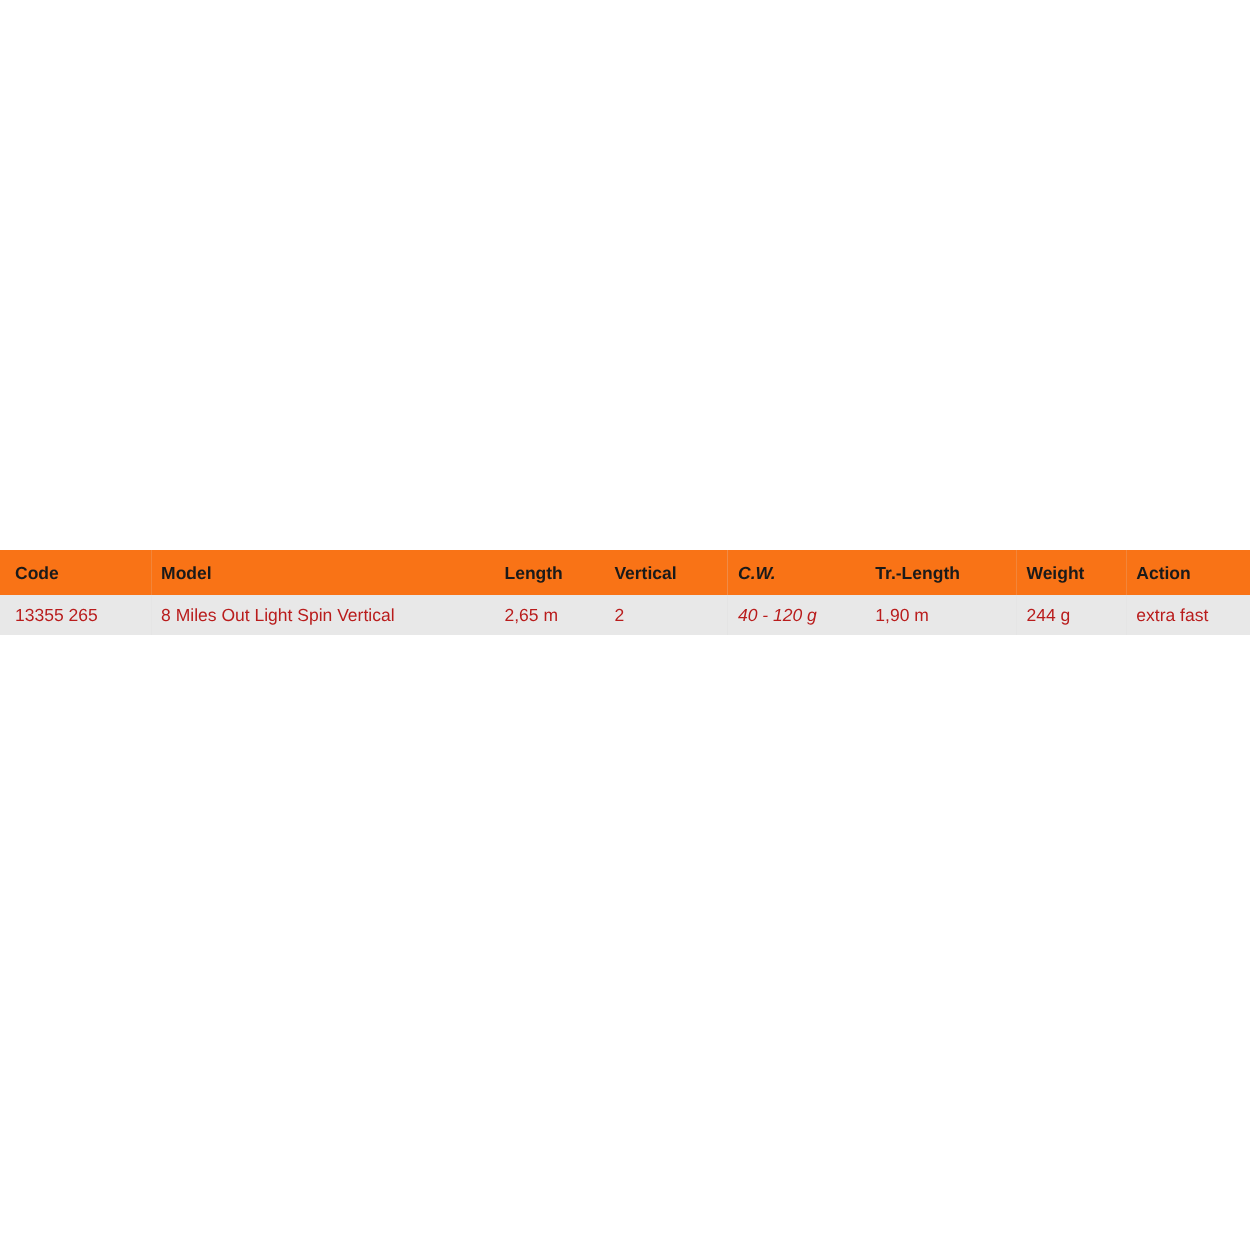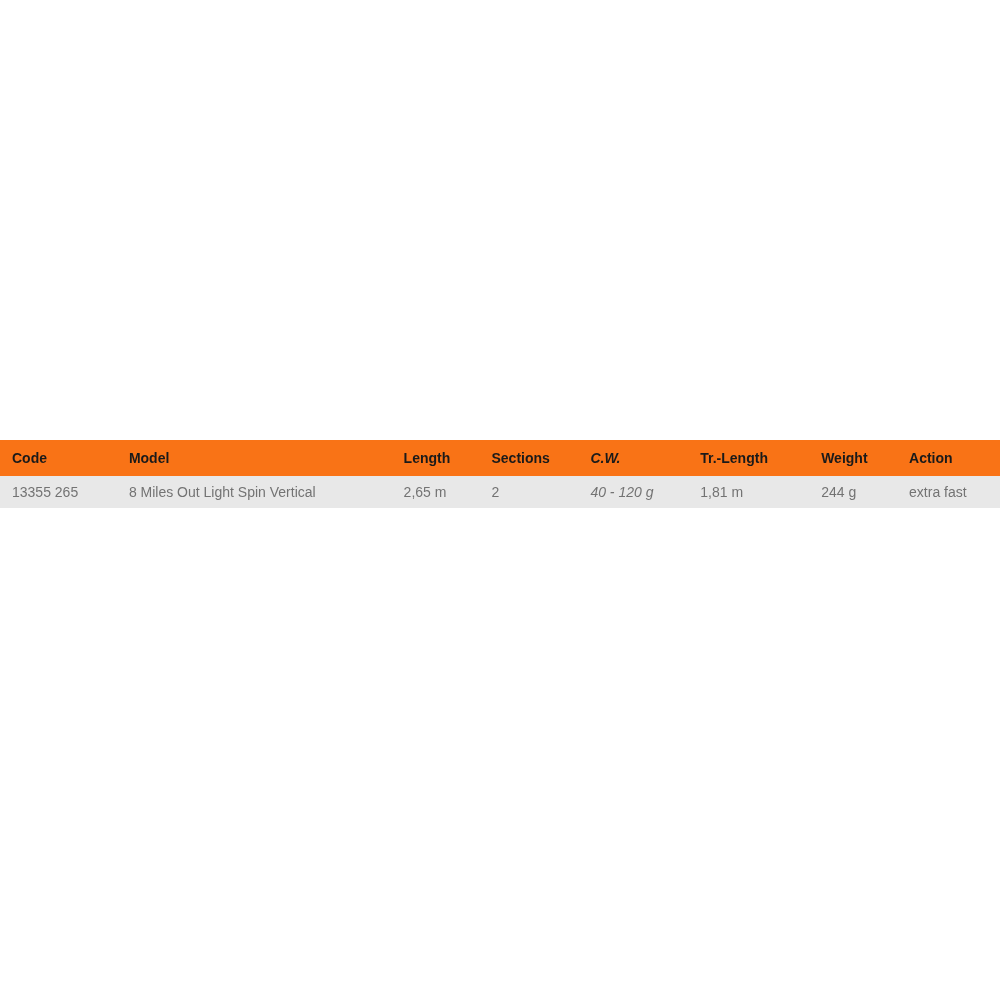--- a/index.html
+++ b/index.html
@@ -82,7 +82,7 @@
         <th class="col-code">Code</th>
         <th class="col-model">Model</th>
         <th class="col-length">Length</th>
-        <th class="col-sections">Sections</th>
+        <th class="col-sections">Vertical</th>
         <th class="col-cw">C.W.</th>
         <th class="col-trlength">Tr.-Length</th>
         <th class="col-weight">Weight</th>

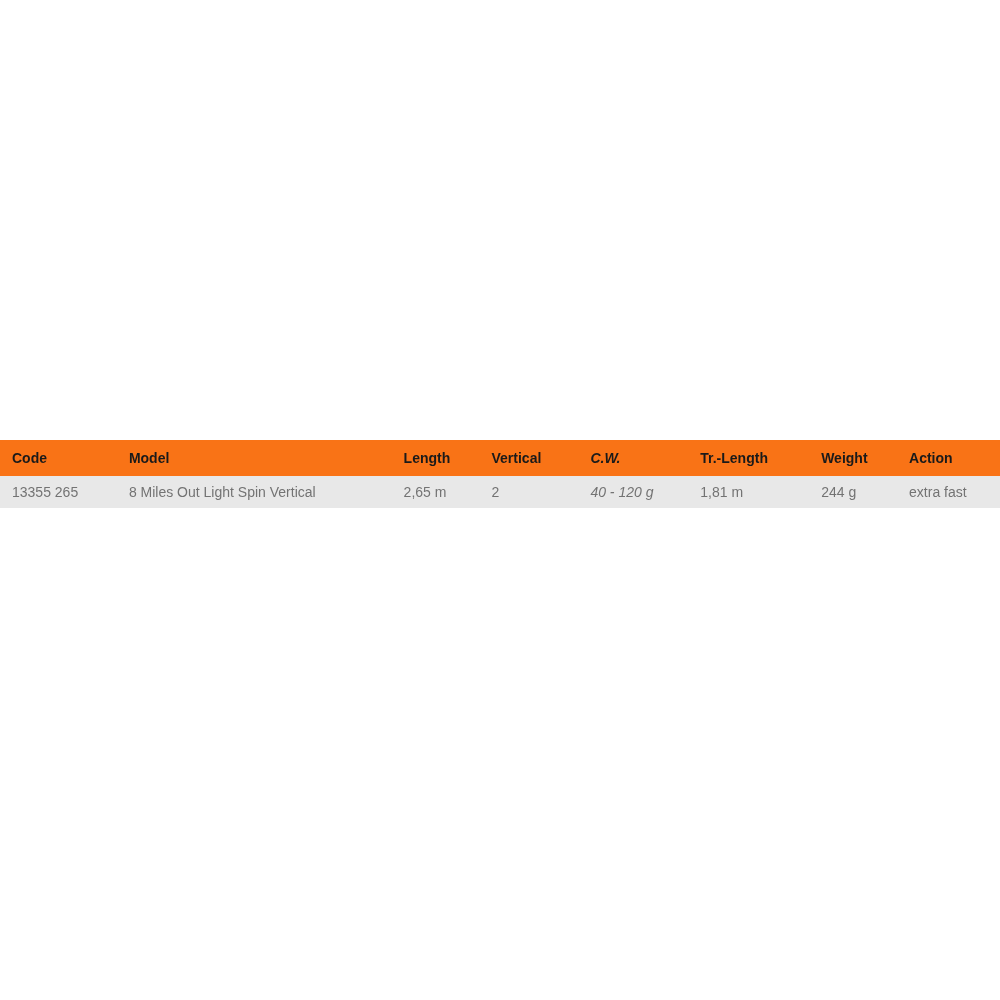--- a/index.html
+++ b/index.html
@@ -48,7 +48,7 @@
       text-align: left;
       font-size: 14px;
       font-weight: 400;
-      color: #737373;
+      color: #b91c1c;
       white-space: nowrap;
       background-color: #e8e8e8;
     }

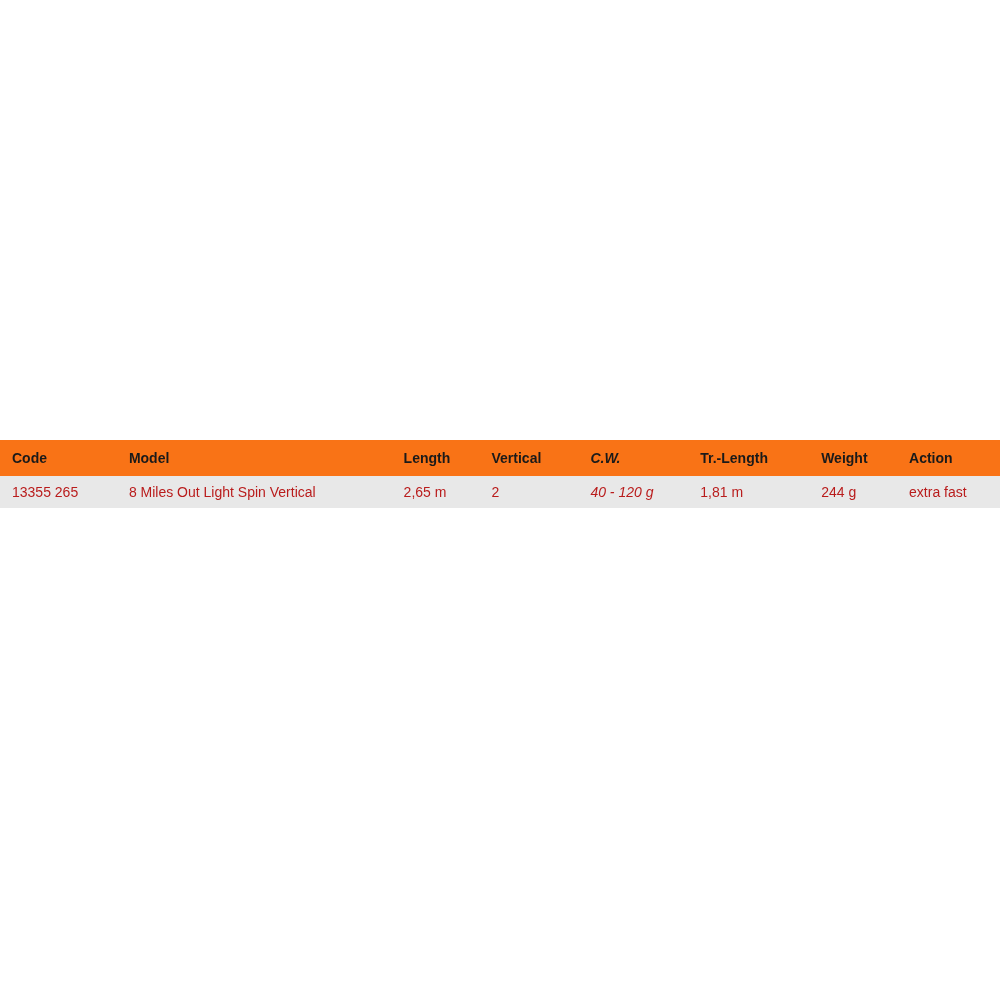--- a/index.html
+++ b/index.html
@@ -96,7 +96,7 @@
         <td class="col-length">2,65 m</td>
         <td class="col-sections">2</td>
         <td class="col-cw">40 - 120 g</td>
-        <td class="col-trlength">1,81 m</td>
+        <td class="col-trlength">1,90 m</td>
         <td class="col-weight">244 g</td>
         <td class="col-action">extra fast</td>
       </tr>

